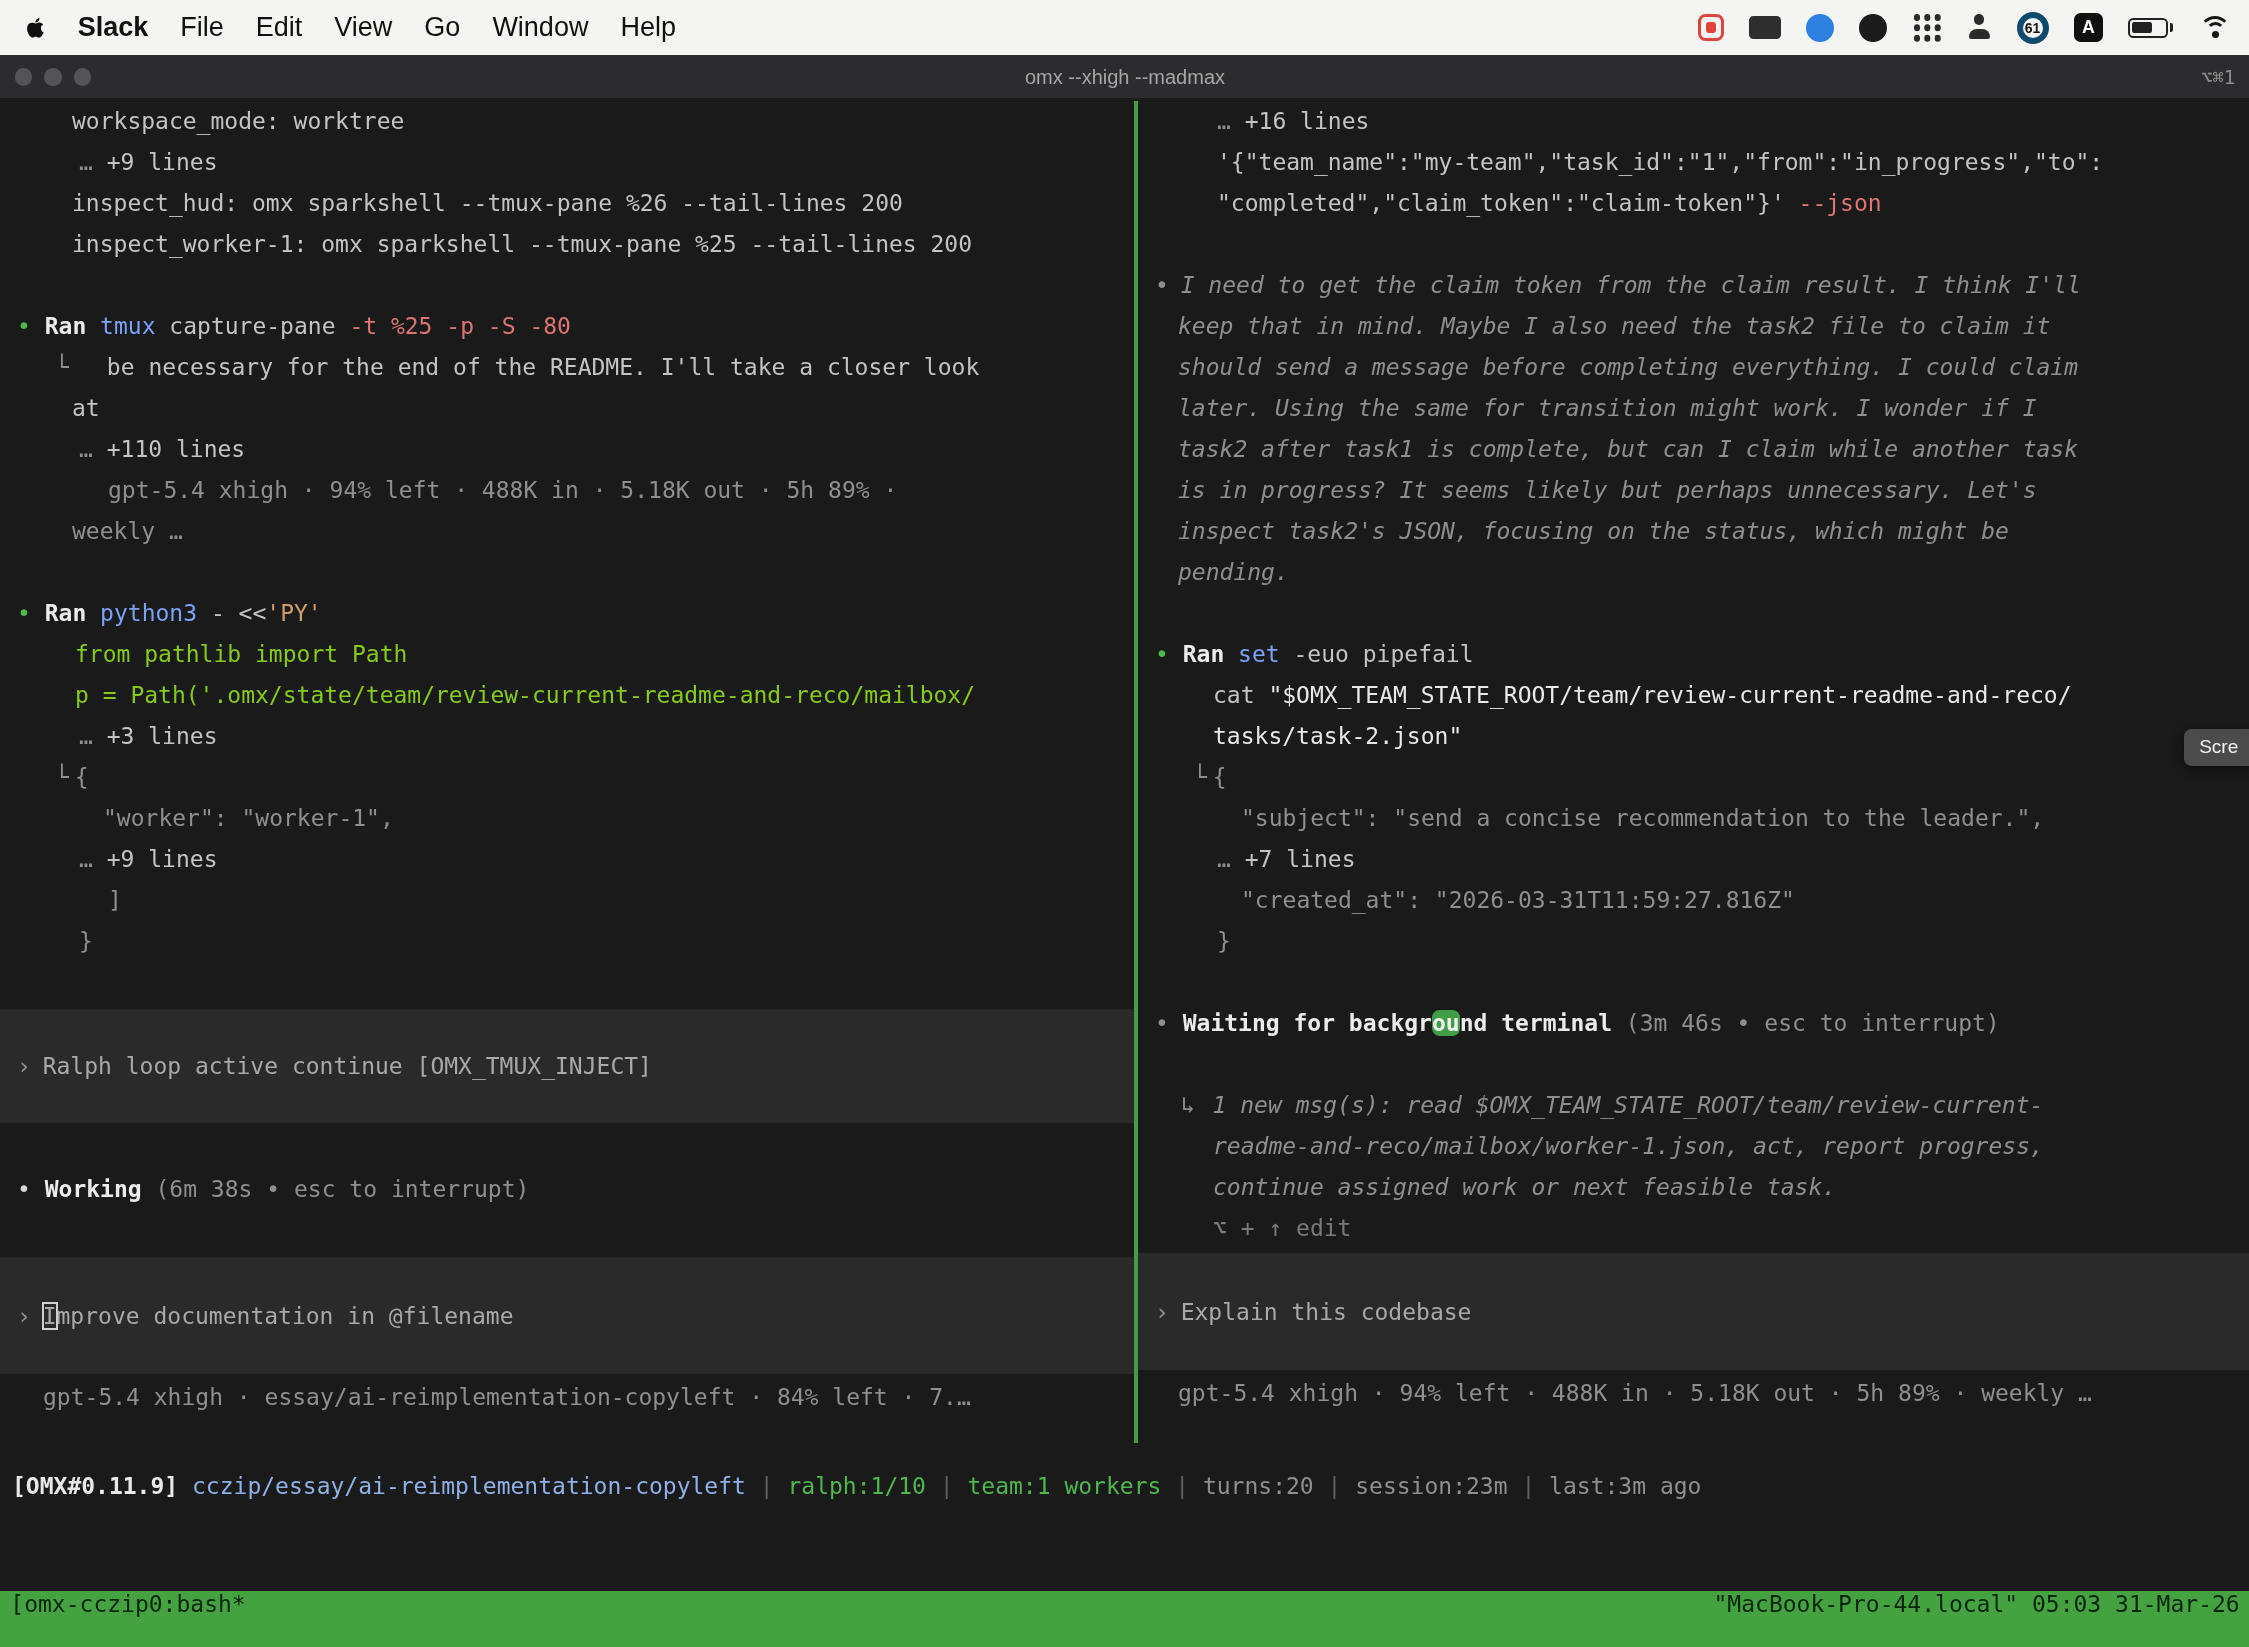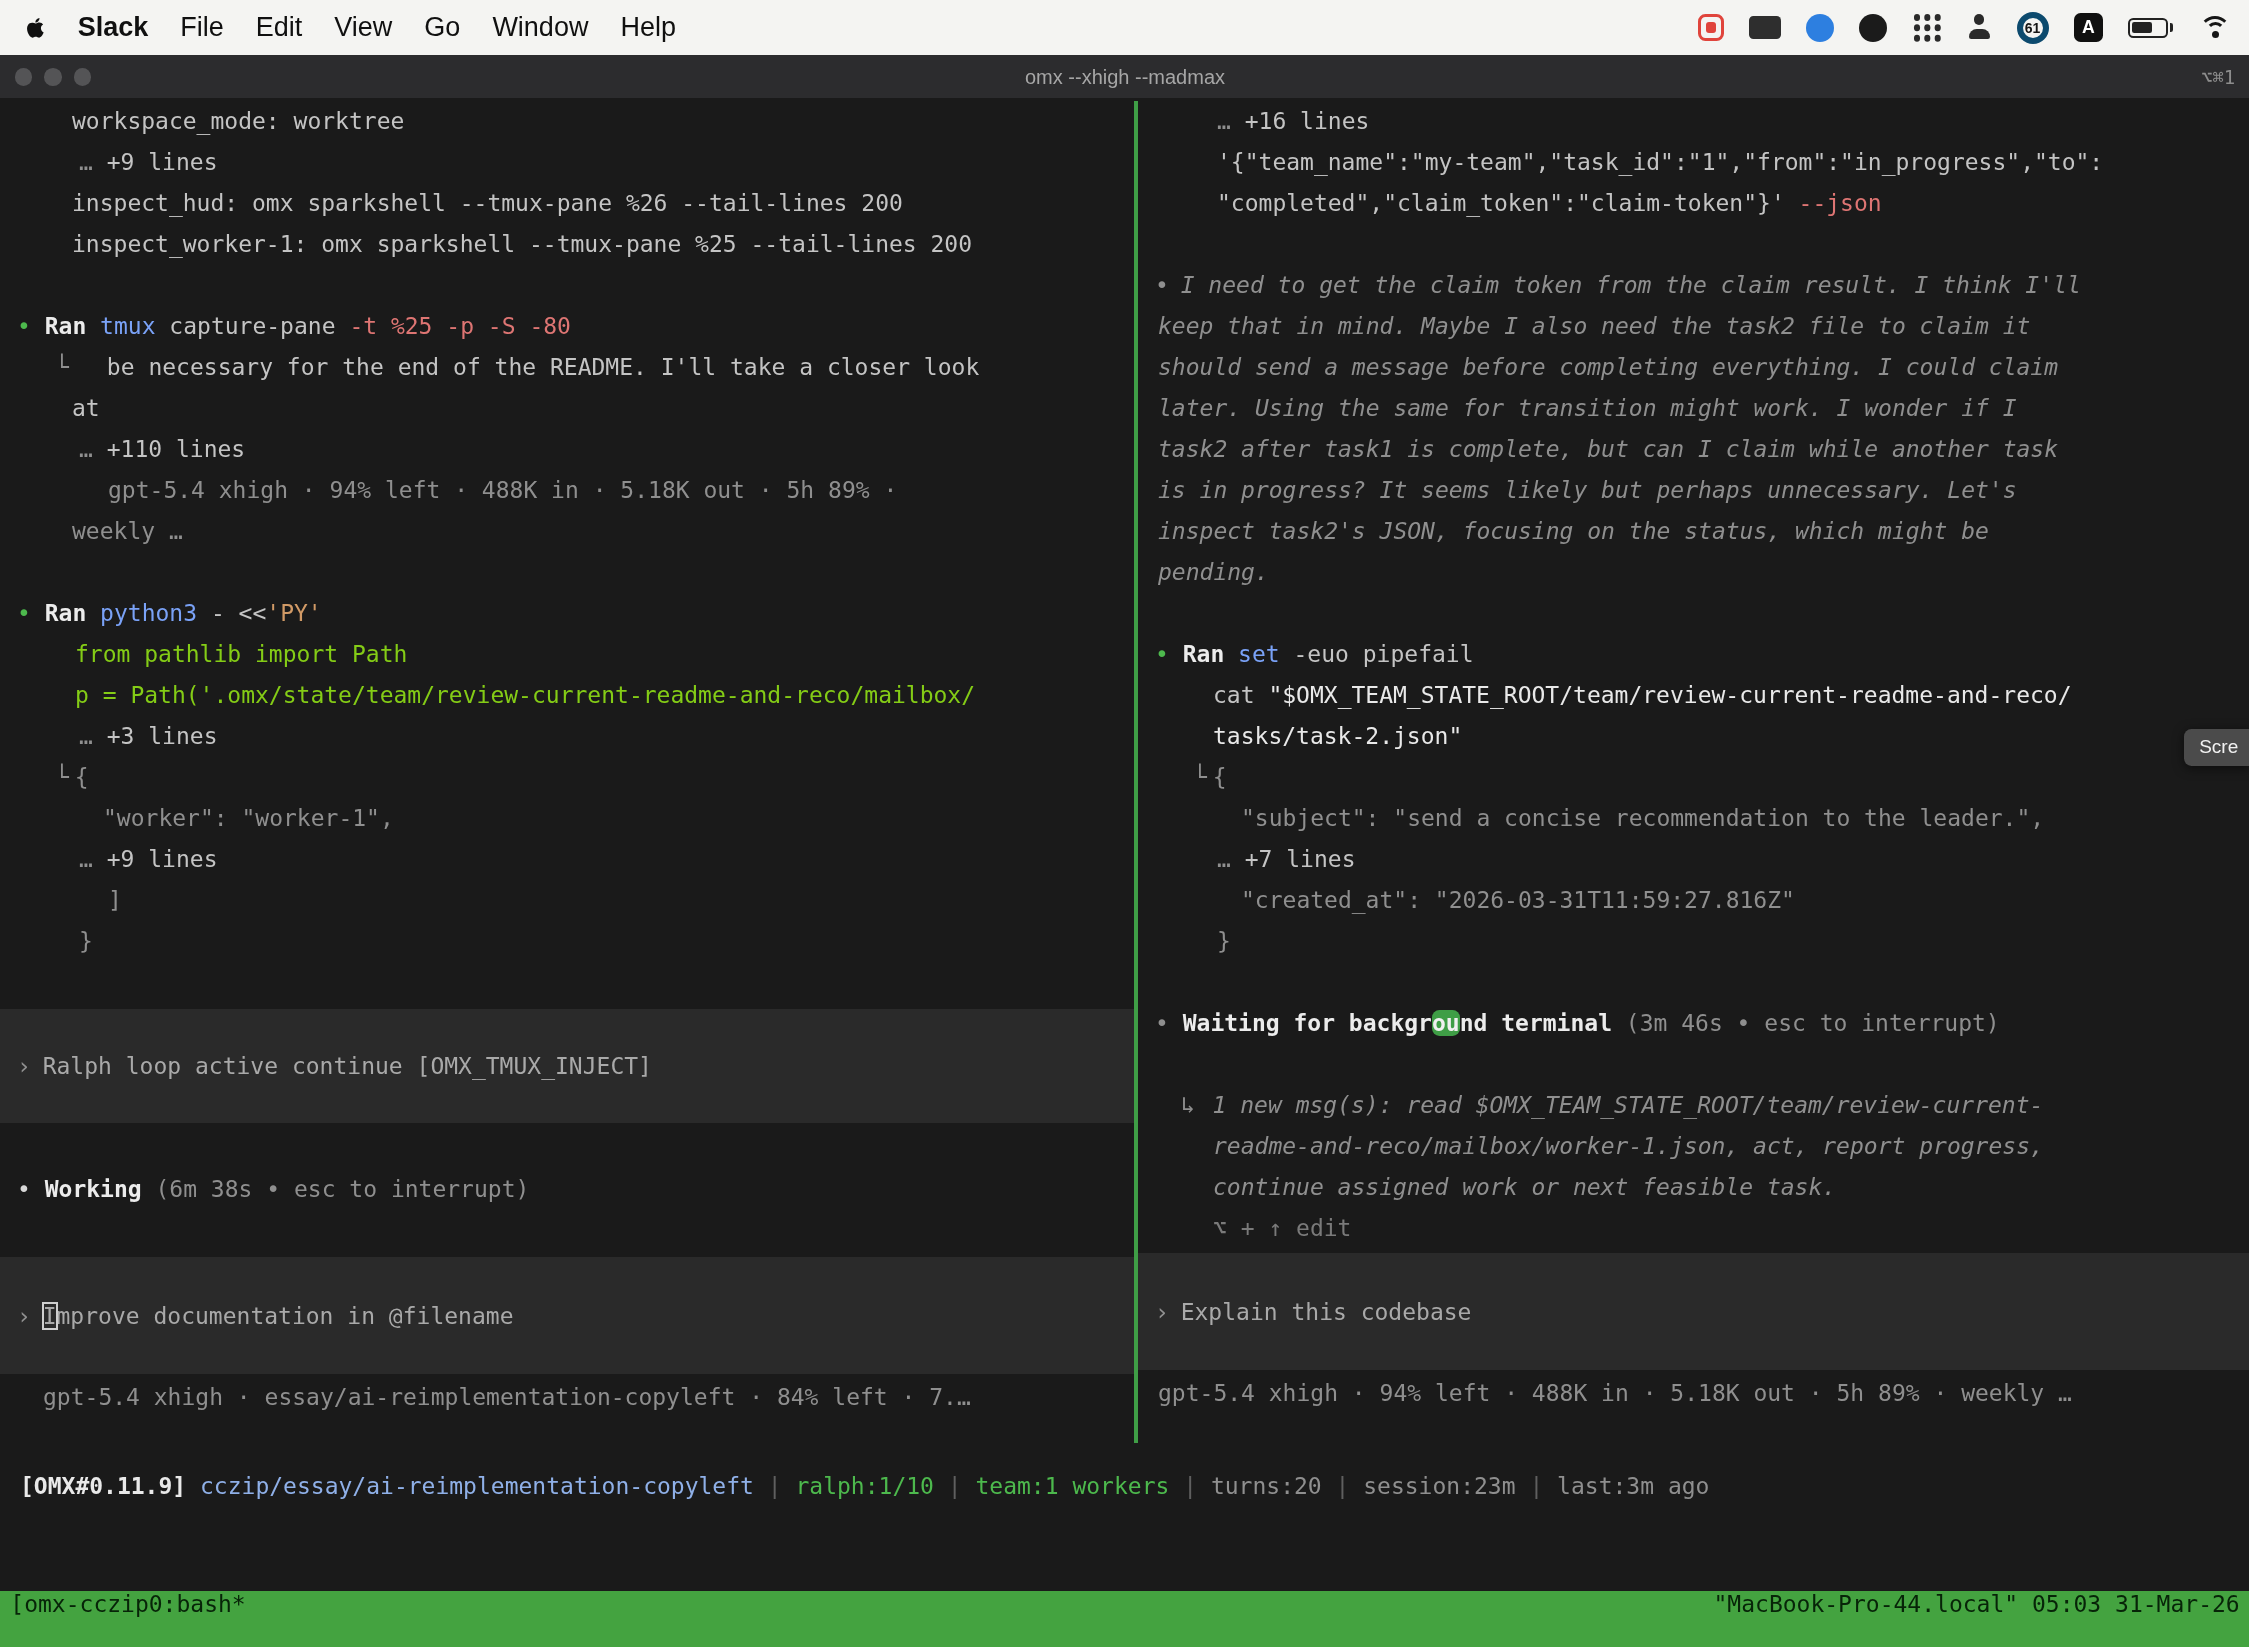--- a/index.html
+++ b/index.html
@@ -78,7 +78,7 @@
   .plJ { padding-left:103px; }
   .plS { padding-left:108px; }
   .plF { padding-left:43px; }
-  .plT { padding-left:20px; }
+  .plT { padding-left:40px; }
 
   .txt { color:#c4c4c4; }
   .b { font-weight:700; color:#ececec; }

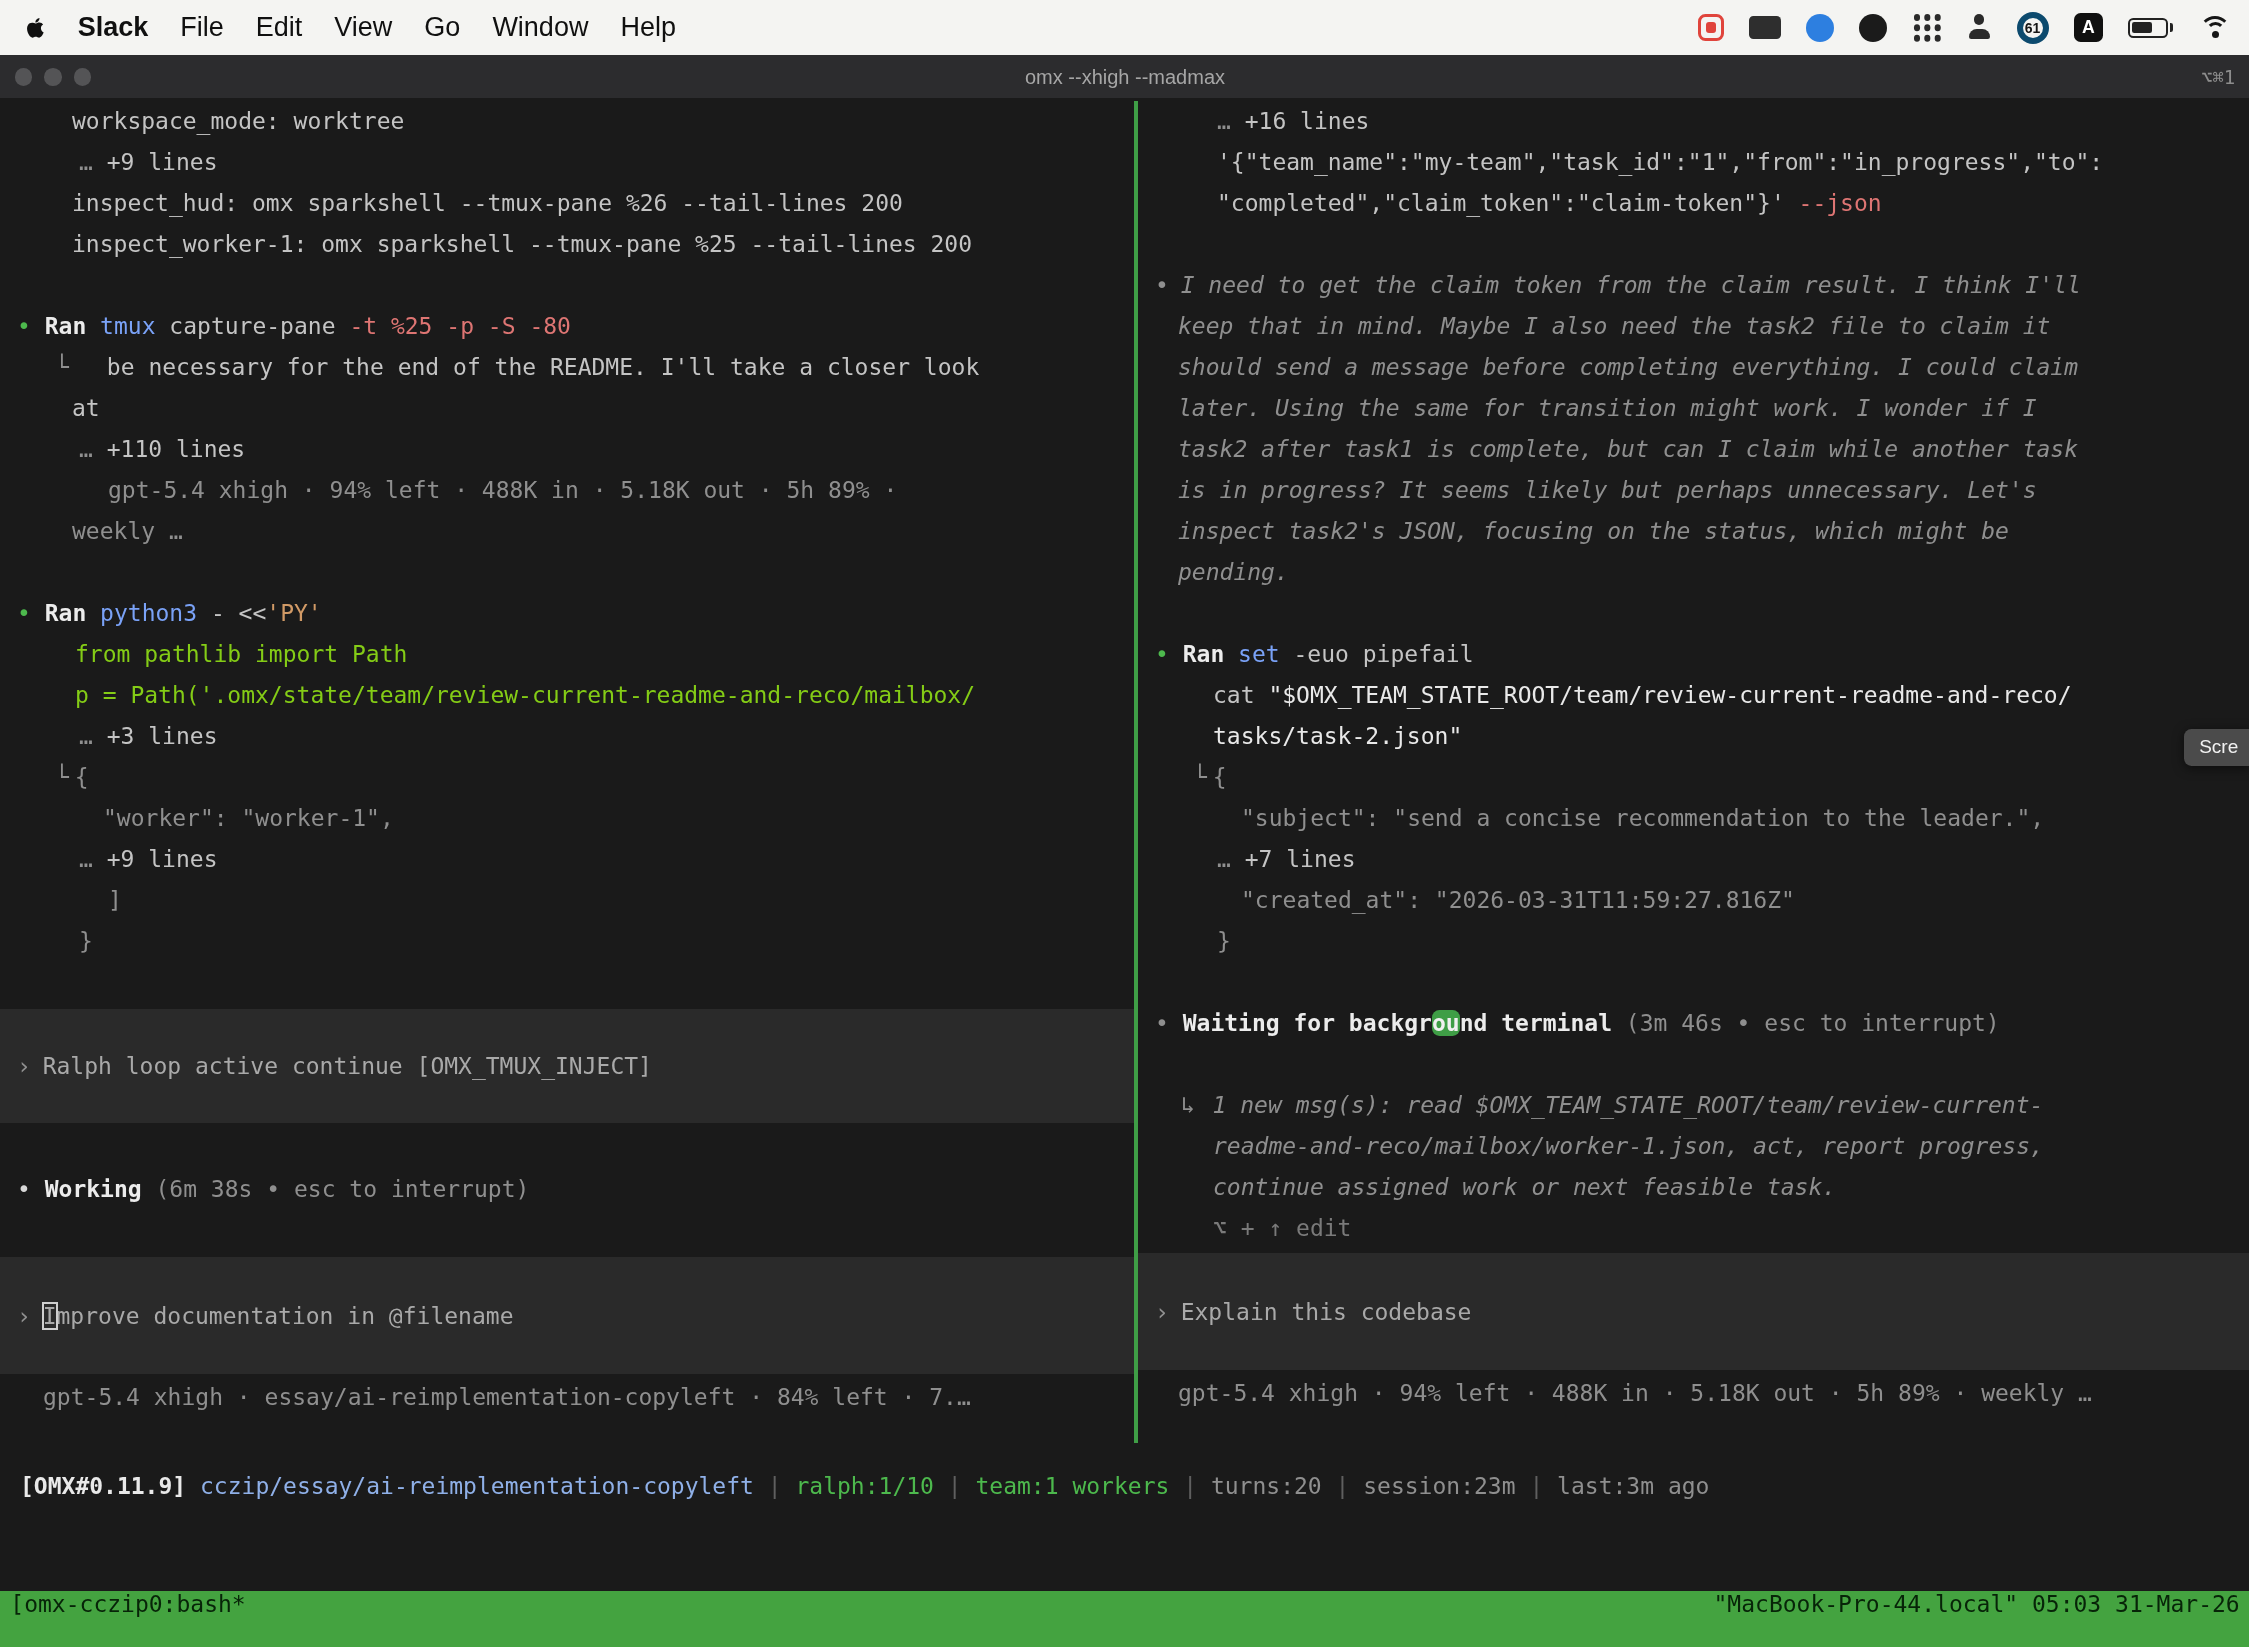--- a/index.html
+++ b/index.html
@@ -99,7 +99,7 @@
   .cursor { outline:2.2px solid #cfcfcf; outline-offset:-1.5px; }
   .hlg { background:#3f9e46; border-radius:7.4px; color:#f0f0f0; }
 
-  .omx { position:absolute; top:1368px; left:20px; height:41px; line-height:41px; white-space:pre; }
+  .omx { position:absolute; top:1368px; left:12px; height:41px; line-height:41px; white-space:pre; }
   .v { font-weight:700; color:#e9e9e9; }
   .pathblue { color:#8fb0e8; }
   .sepc { color:#5f5f5f; }

